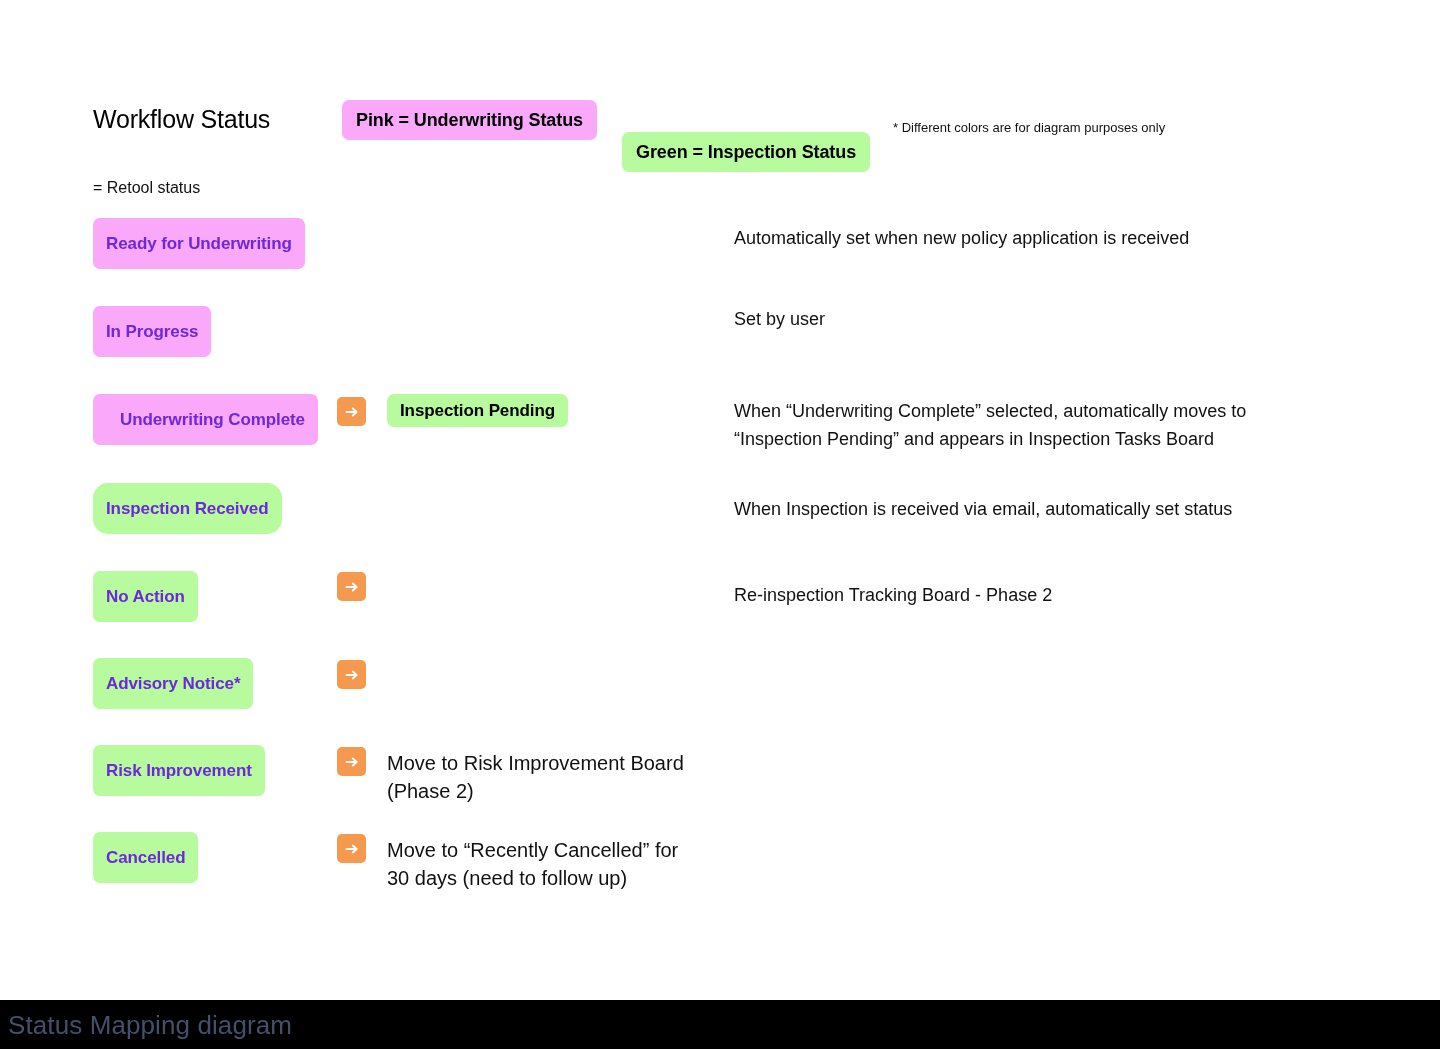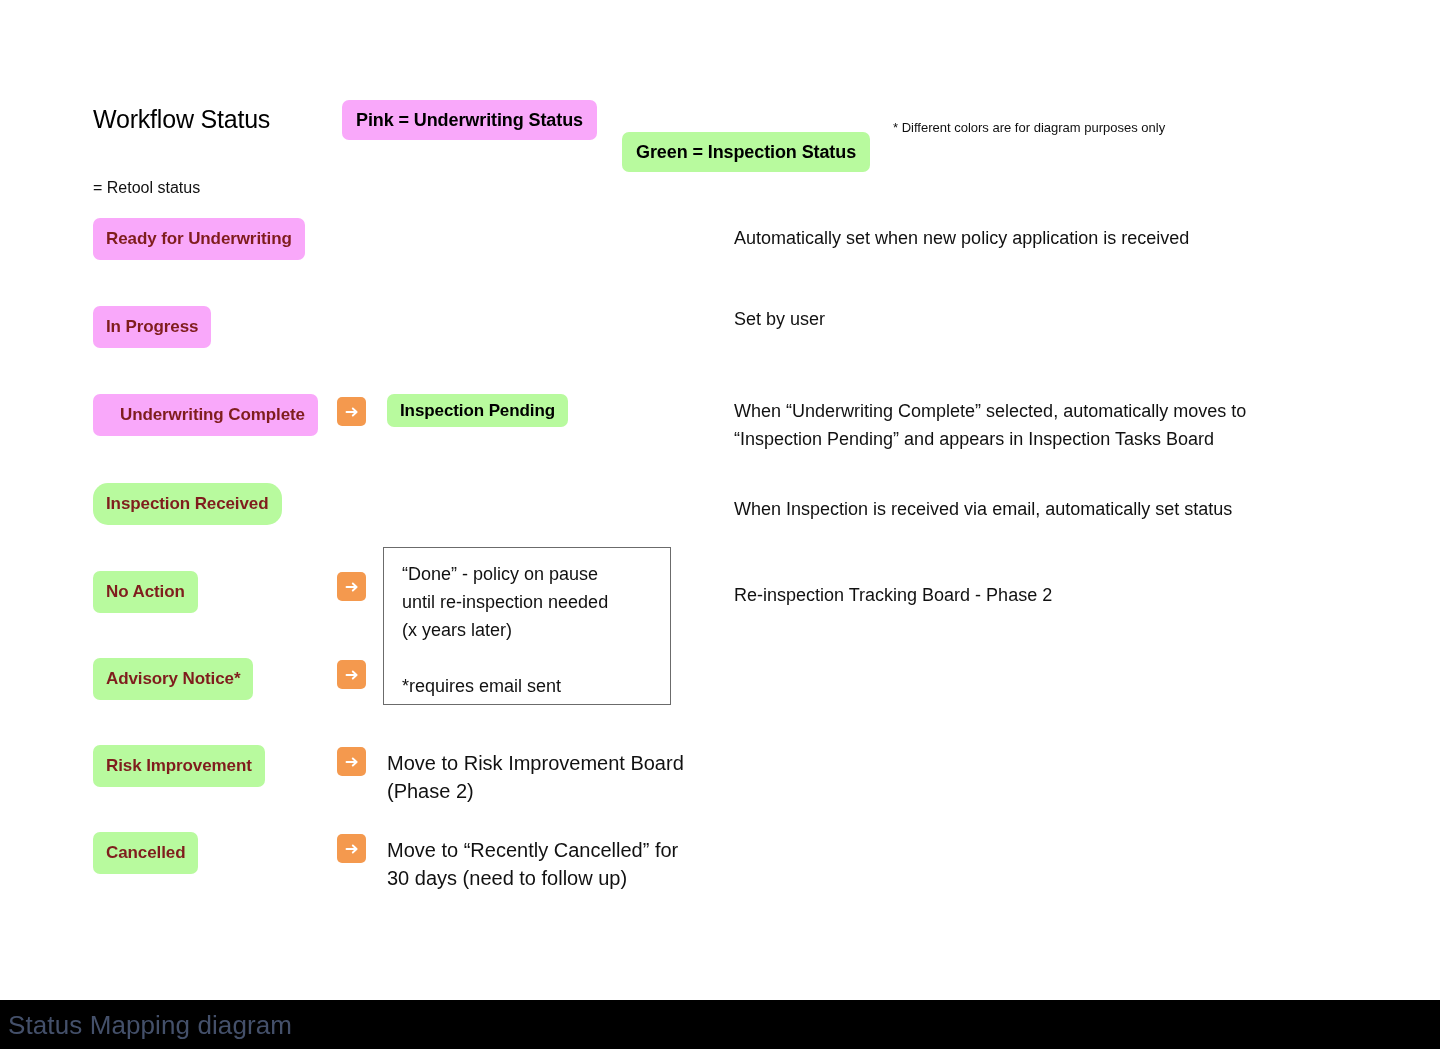--- a/index.html
+++ b/index.html
@@ -87,12 +87,12 @@
     left: 93px;
     display: flex;
     align-items: center;
-    height: 42px;
+    height: 51px;
     padding: 0 13px;
     border-radius: 7px;
     font-size: 17px;
     font-weight: bold;
-    color: #7f1d1d;
+    color: #6d28d9;
     white-space: nowrap;
     letter-spacing: -0.1px;
   }

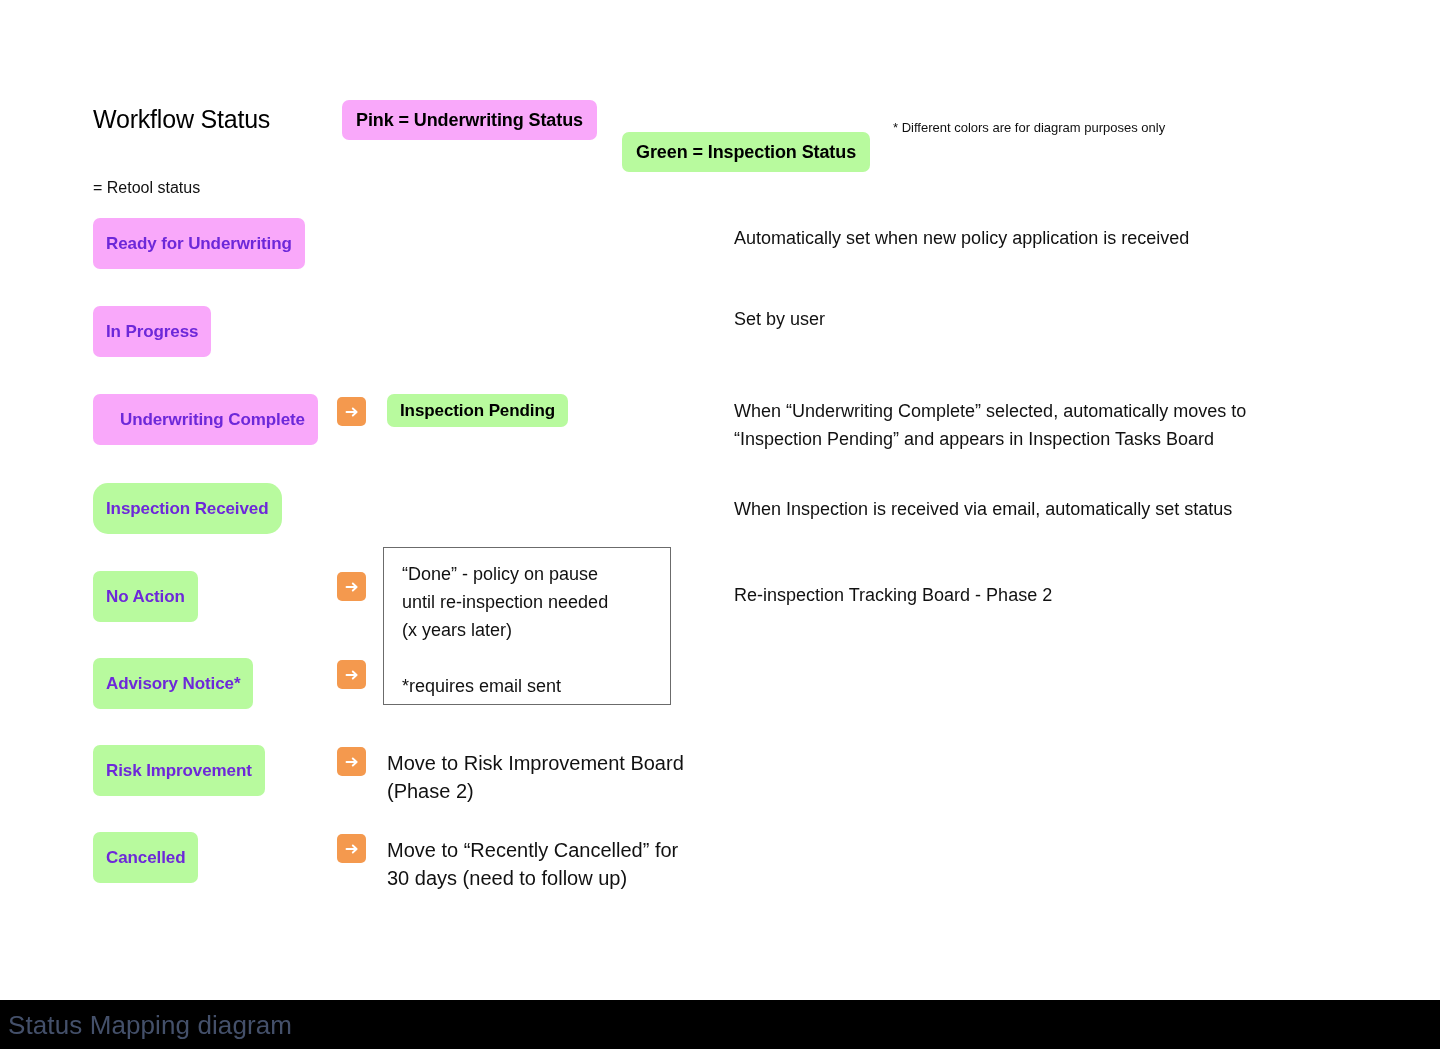--- a/index.html
+++ b/index.html
@@ -283,12 +283,6 @@
       </div>
     </div>
 
-  <div id="callout-box">
-    <div class="callout-text">“Done” - policy on pause
-until re-inspection needed
-(x years later)</div>
-    <div class="callout-footnote">*requires email sent</div>
-  </div>
 
 </div>
 

